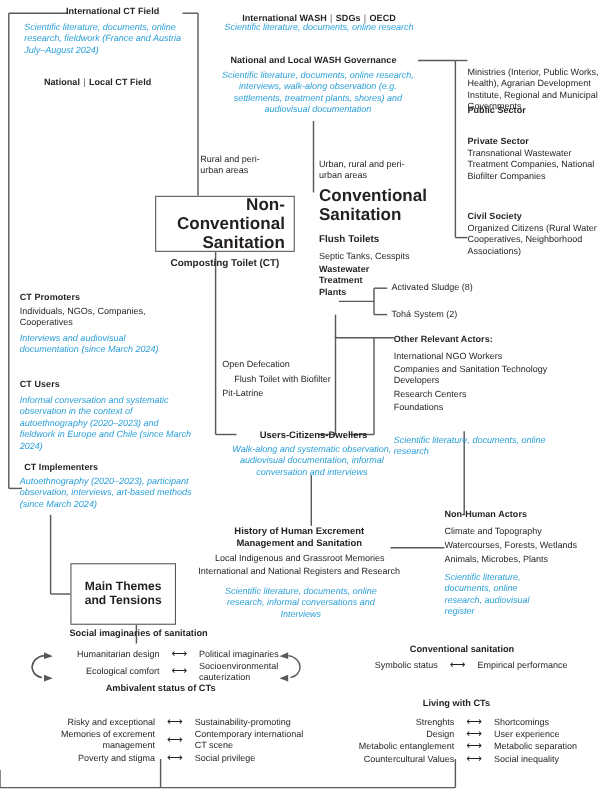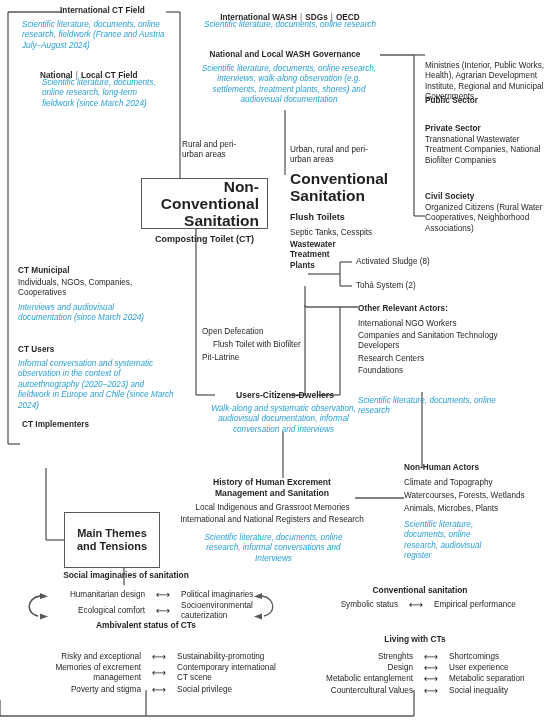--- a/index.html
+++ b/index.html
@@ -117,7 +117,6 @@
     <span class="hd">National</span><span class="hd sep">|</span><span class="hd">Local CT Field</span>
   </div>
 
-  <div class="n mt rt" style="left:42px;top:78px;width:128px;">Scientific literature, documents, online research, long-term fieldwork (since March 2024)</div>
 
   <div class="n ctr" style="left:195px;top:6px;width:190px;">
     <span class="hd">International WASH</span><span class="hd sep">|</span><span class="hd">SDGs</span><span class="hd sep">|</span><span class="hd">OECD</span>

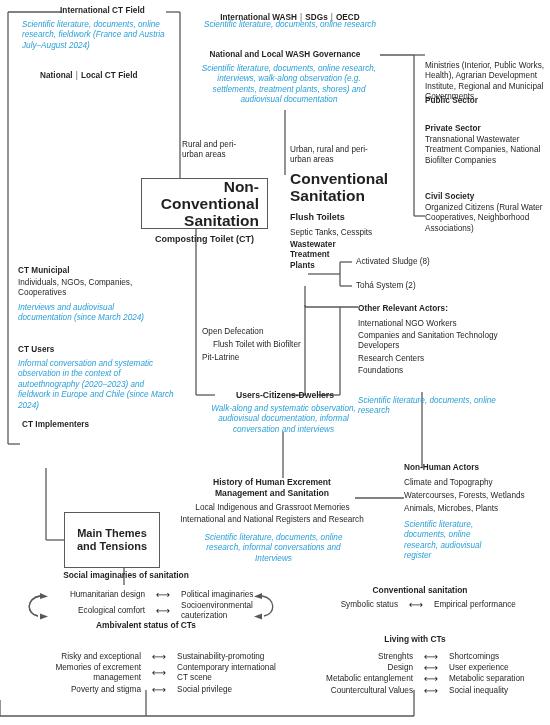--- a/index.html
+++ b/index.html
@@ -169,7 +169,7 @@
   <div class="n bd lf" style="left:356px;top:257px;width:110px;">Activated Sludge (8)</div>
   <div class="n bd lf" style="left:356px;top:281px;width:110px;">Tohá System (2)</div>
 
-  <div class="n hd lf" style="left:18px;top:266px;width:160px;">CT Municipal</div>
+  <div class="n hd lf" style="left:18px;top:266px;width:160px;">CT Promoters</div>
   <div class="n bd lf" style="left:18px;top:278px;width:150px;">Individuals, NGOs, Companies, Cooperatives</div>
   <div class="n mt lf" style="left:18px;top:303px;width:152px;">Interviews and audiovisual documentation (since March 2024)</div>
 

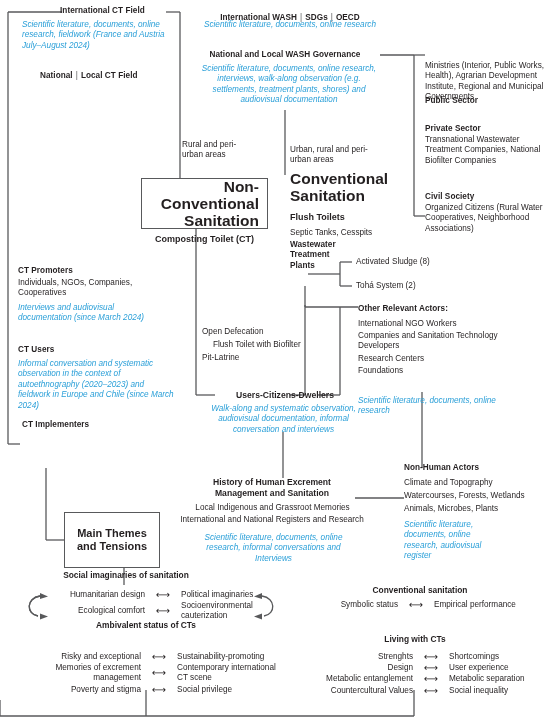--- a/index.html
+++ b/index.html
@@ -177,6 +177,7 @@
   <div class="n mt lf" style="left:18px;top:359px;width:158px;">Informal conversation and systematic observation in the context of autoethnography (2020–2023) and fieldwork in Europe and Chile (since March 2024)</div>
 
   <div class="n hd lf" style="left:22px;top:420px;width:160px;">CT Implementers</div>
+  <div class="n mt lf" style="left:18px;top:433px;width:160px;">Autoethnography (2020–2023), participant observation, interviews, art-based methods (since March 2024)</div>
 
   <div class="n bd lf" style="left:202px;top:327px;width:130px;">Open Defecation</div>
   <div class="n bd lf" style="left:202px;top:340px;width:130px;padding-left:11px;">Flush Toilet with Biofilter</div>

